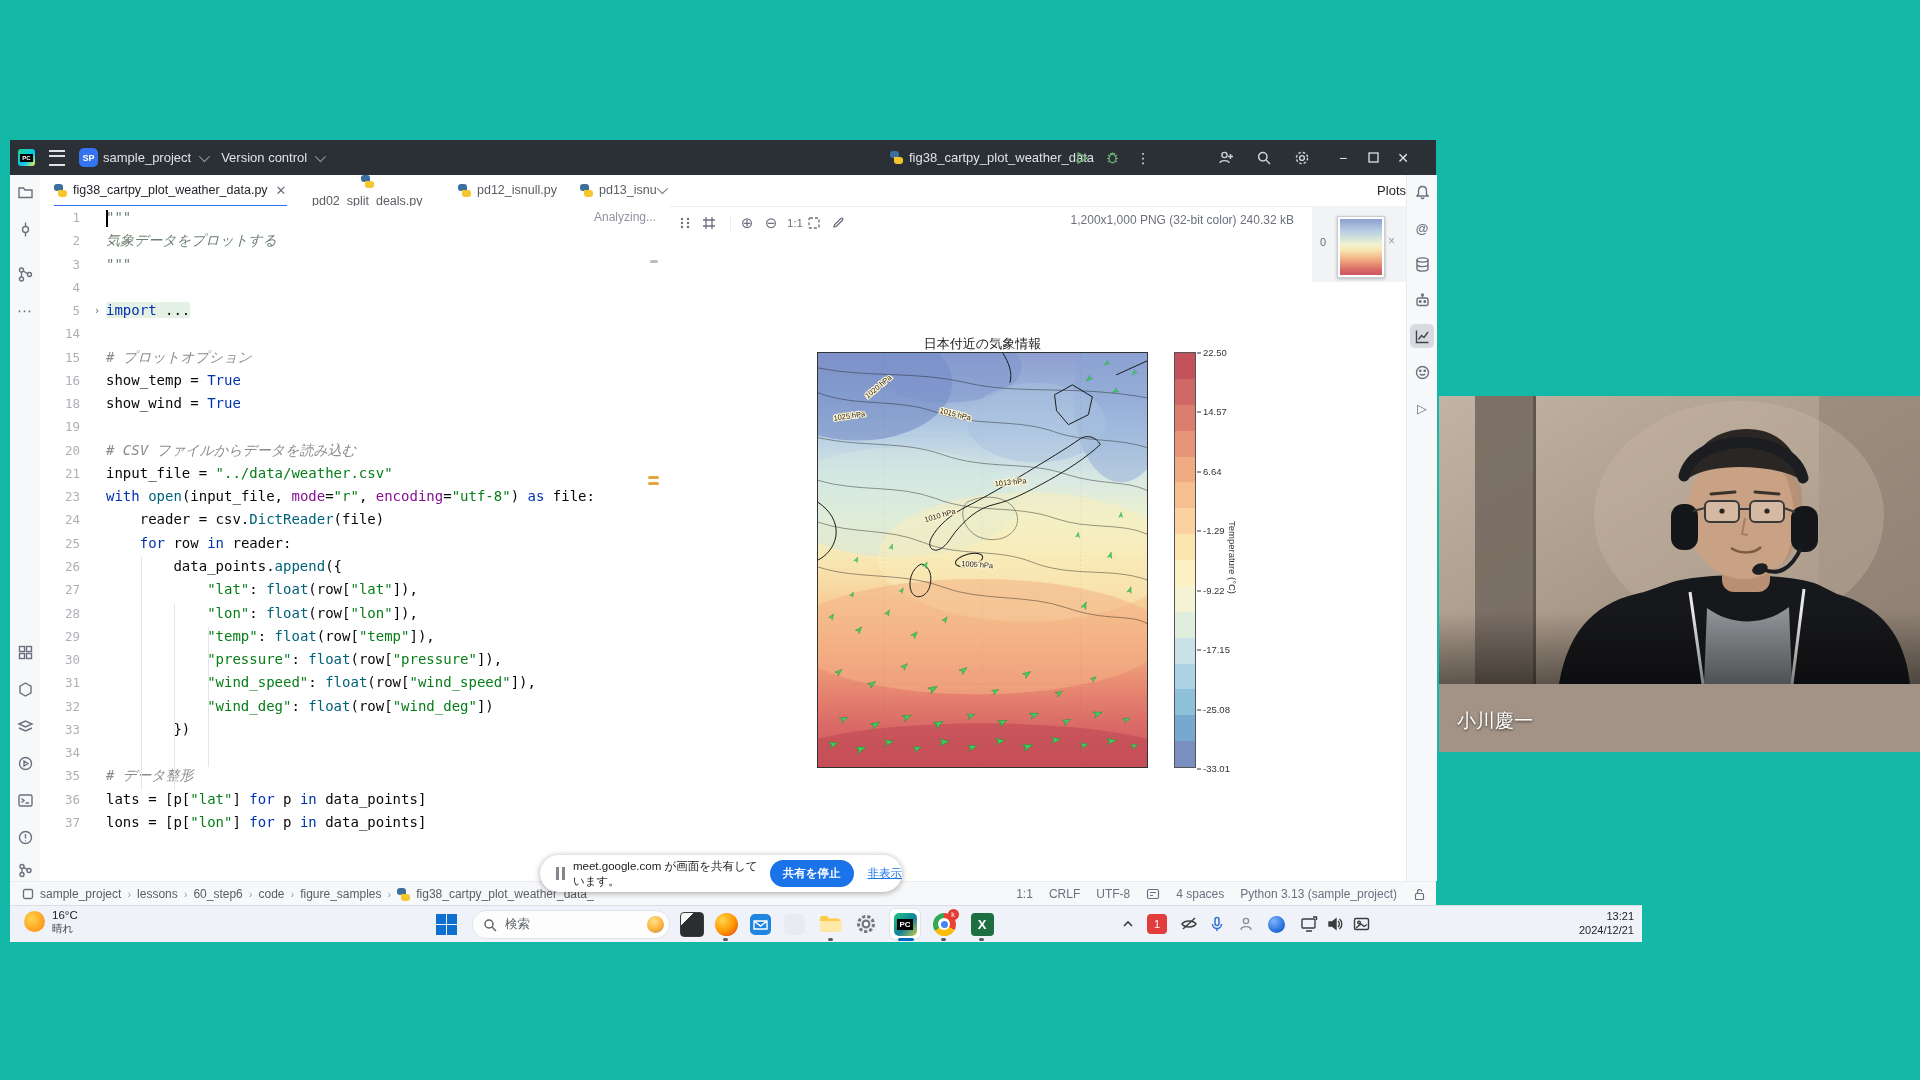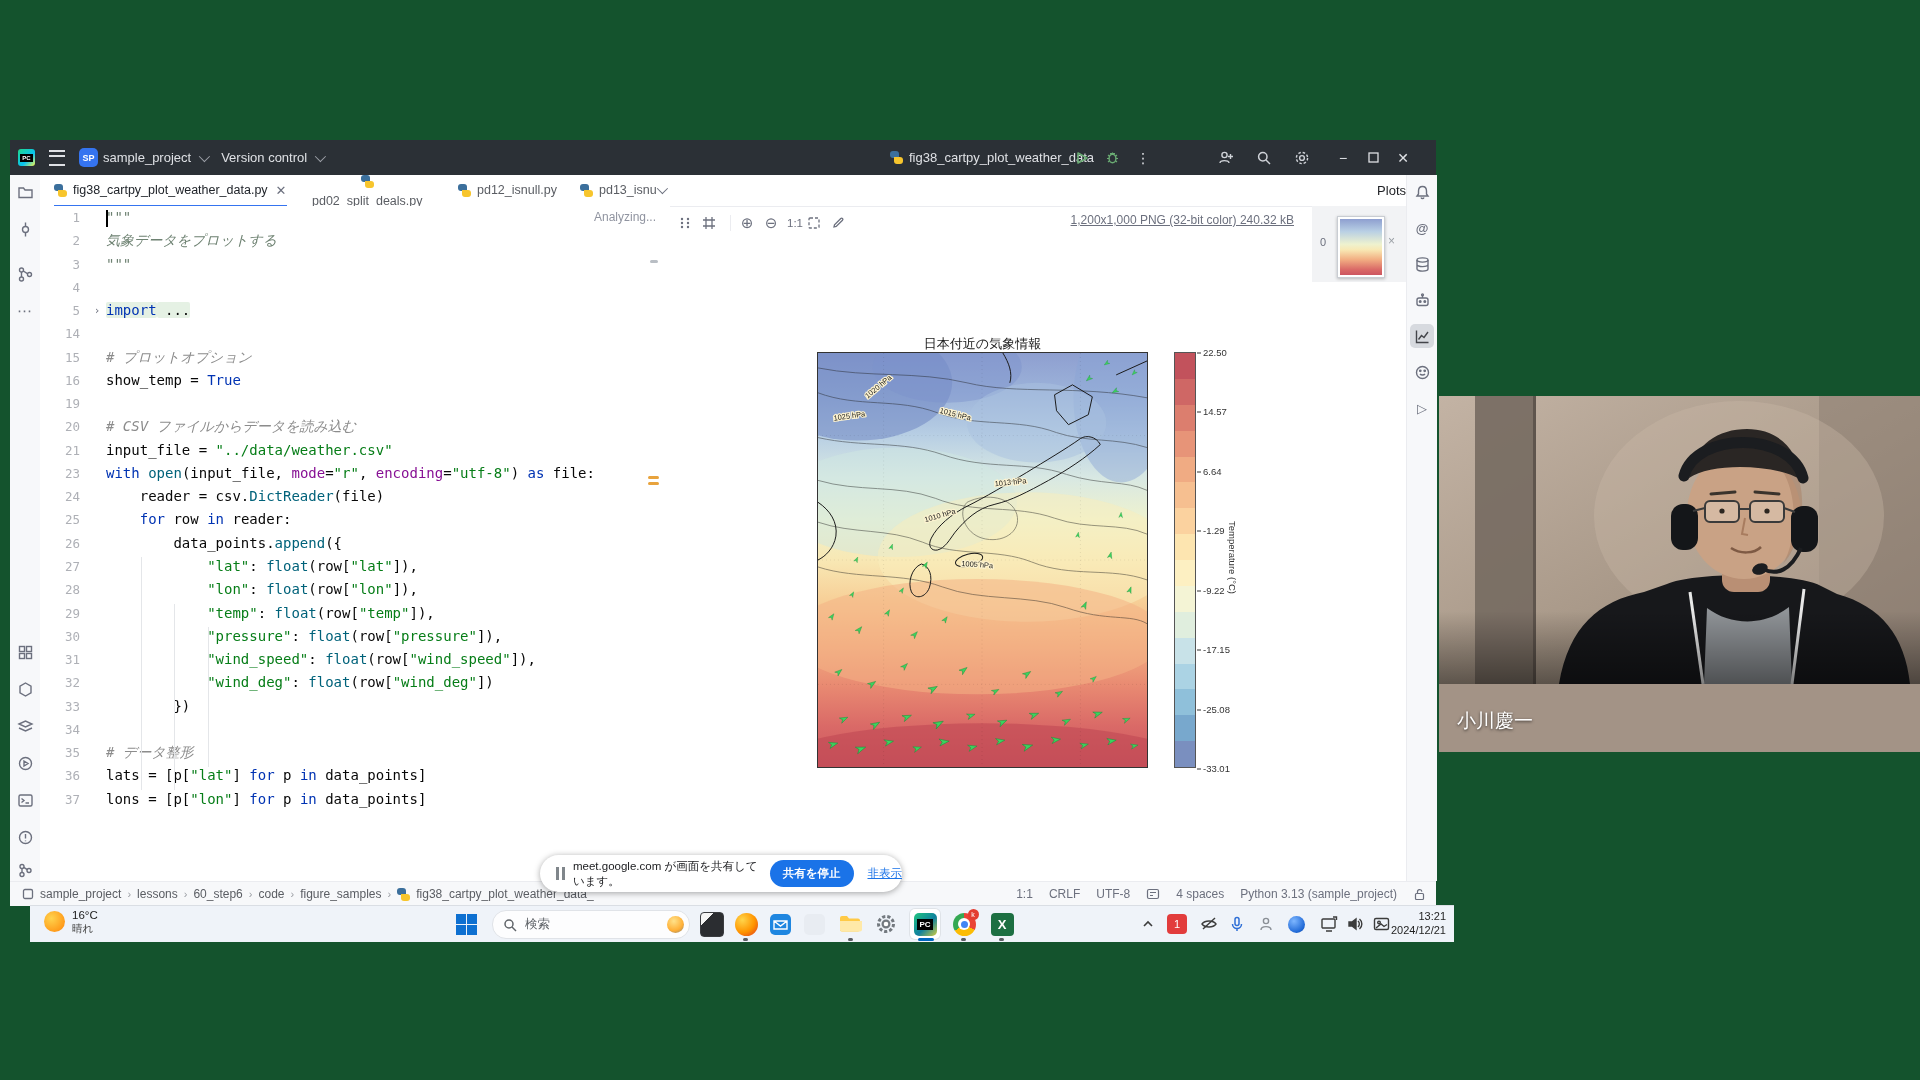--- a/index.html
+++ b/index.html
@@ -4,7 +4,7 @@
 <style>
   html,body{margin:0;padding:0;background:#000;width:1920px;height:1080px;overflow:hidden;
     font-family:"Liberation Sans",sans-serif;-webkit-font-smoothing:antialiased;}
-  #root{position:absolute;left:0;top:0;width:1920px;height:1080px;background:#14532d;}
+  #root{position:absolute;left:0;top:0;width:1920px;height:1080px;background:#14b8a6;}
   .abs{position:absolute;}
   
   #titlebar{left:10px;top:140px;width:1426px;height:35px;background:#2b3036;display:flex;align-items:center;color:#dfe1e5;font-size:13px;}

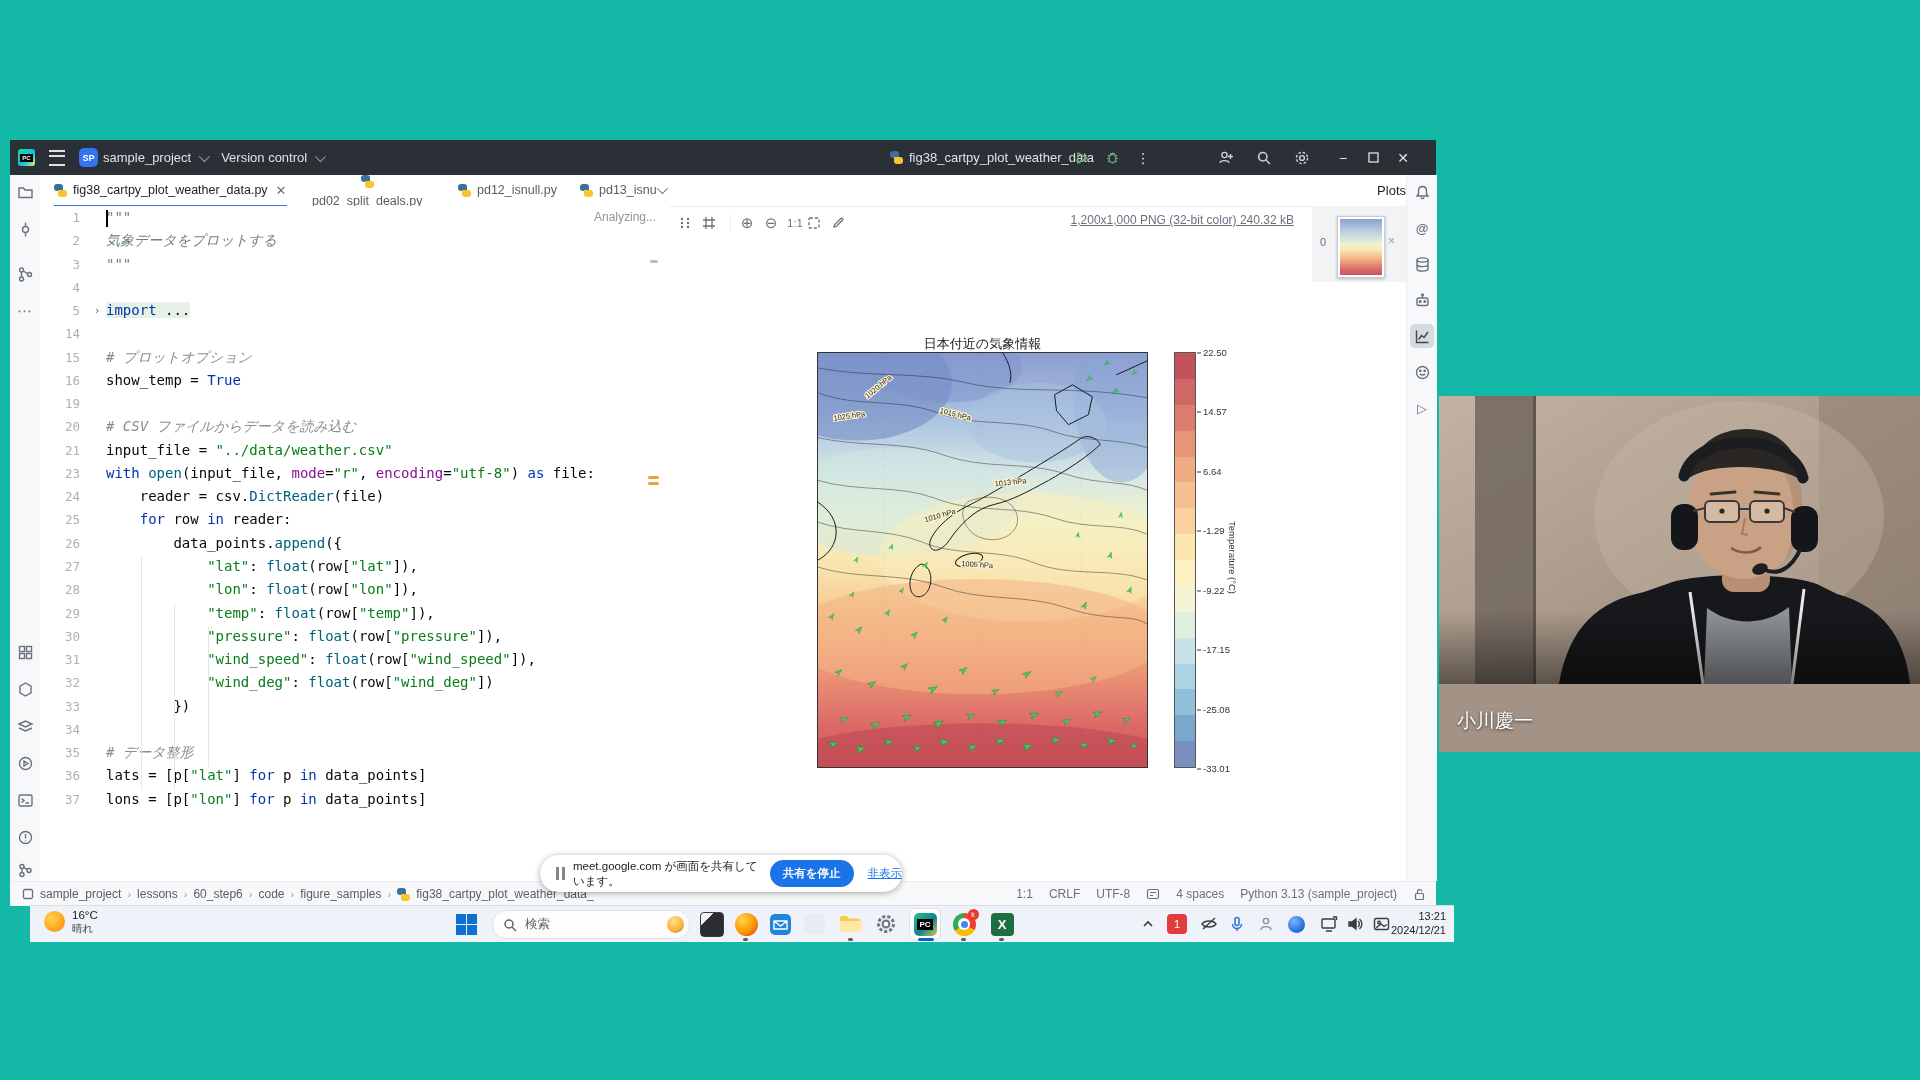--- a/index.html
+++ b/index.html
@@ -53,7 +53,7 @@
   #plots-toolbar{position:absolute;left:0;top:31px;width:640px;height:34px;display:flex;align-items:center;color:#6c707e;}
   .pt-ico{width:24px;text-align:center;font-size:15px;}
   .pt-div{width:1px;height:16px;background:#ebecf0;margin:0 4px;}
-  #plots-info{position:absolute;right:112px;top:38px;font-size:12px;color:#6c707e;text-decoration:underline;}
+  #plots-info{position:absolute;right:112px;top:38px;font-size:12px;color:#6c707e;}
   #thumb-strip{position:absolute;left:642px;top:31px;width:94px;height:76px;background:#f2f3f5;}
   #thumb-idx{position:absolute;left:8px;top:30px;font-size:11px;color:#6c707e;}
   #thumb{position:absolute;left:25px;top:10px;width:42px;height:56px;background:#fff;border:1px solid #c9cdd3;box-shadow:0 1px 3px rgba(0,0,0,.25);padding:2px;}

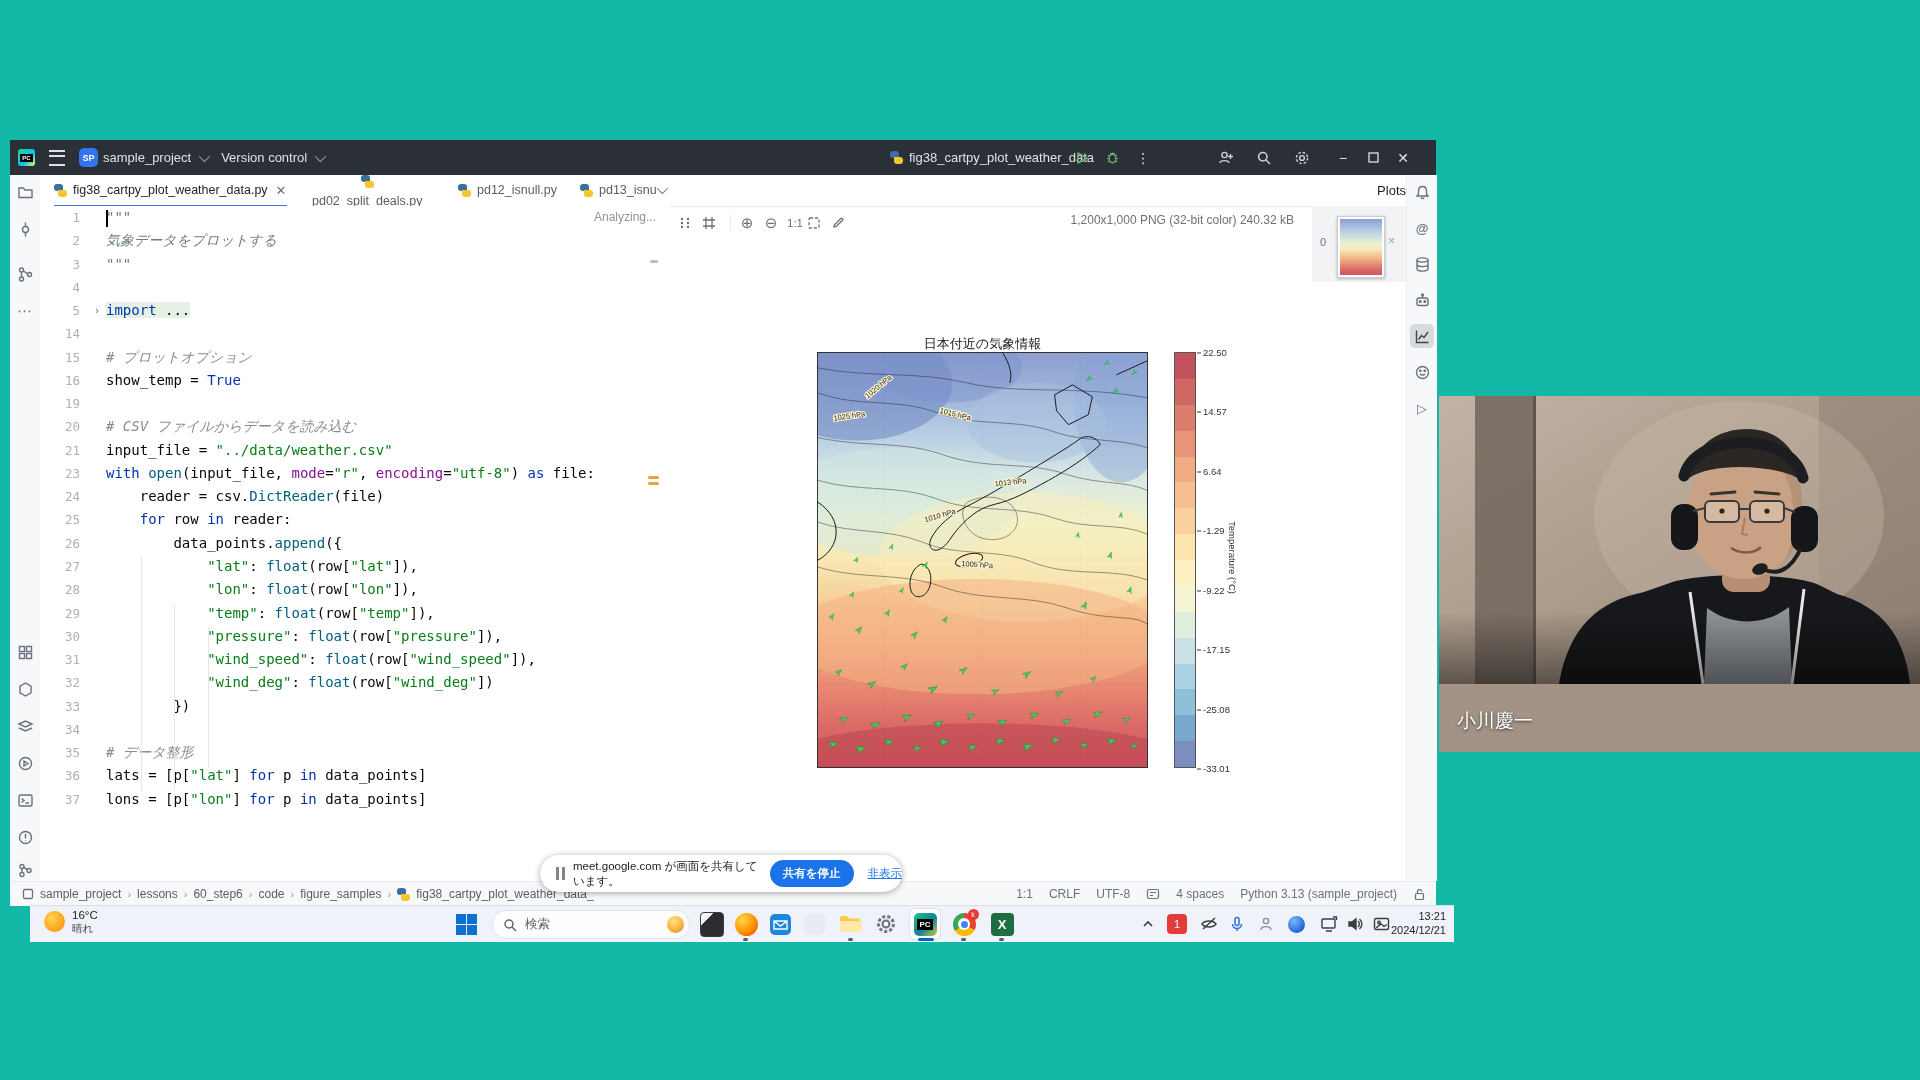--- a/index.html
+++ b/index.html
@@ -320,6 +320,7 @@
         <div class="cl"><span class="ln">14</span><span class="foldc"></span><span class="ct"></span></div>
         <div class="cl"><span class="ln">15</span><span class="foldc"></span><span class="ct"><span class="tok-com"># プロットオプション</span></span></div>
         <div class="cl"><span class="ln">16</span><span class="foldc"></span><span class="ct"><span class="tok-tx">show_temp = </span><span class="tok-kw">True</span></span></div>
+        <div class="cl"><span class="ln">18</span><span class="foldc"></span><span class="ct"><span class="tok-tx">show_wind = </span><span class="tok-kw">True</span></span></div>
         <div class="cl"><span class="ln">19</span><span class="foldc"></span><span class="ct"></span></div>
         <div class="cl"><span class="ln">20</span><span class="foldc"></span><span class="ct"><span class="tok-com"># CSV ファイルからデータを読み込む</span></span></div>
         <div class="cl"><span class="ln">21</span><span class="foldc"></span><span class="ct"><span class="tok-tx">input_file = </span><span class="tok-str">"../data/weather.csv"</span></span></div>

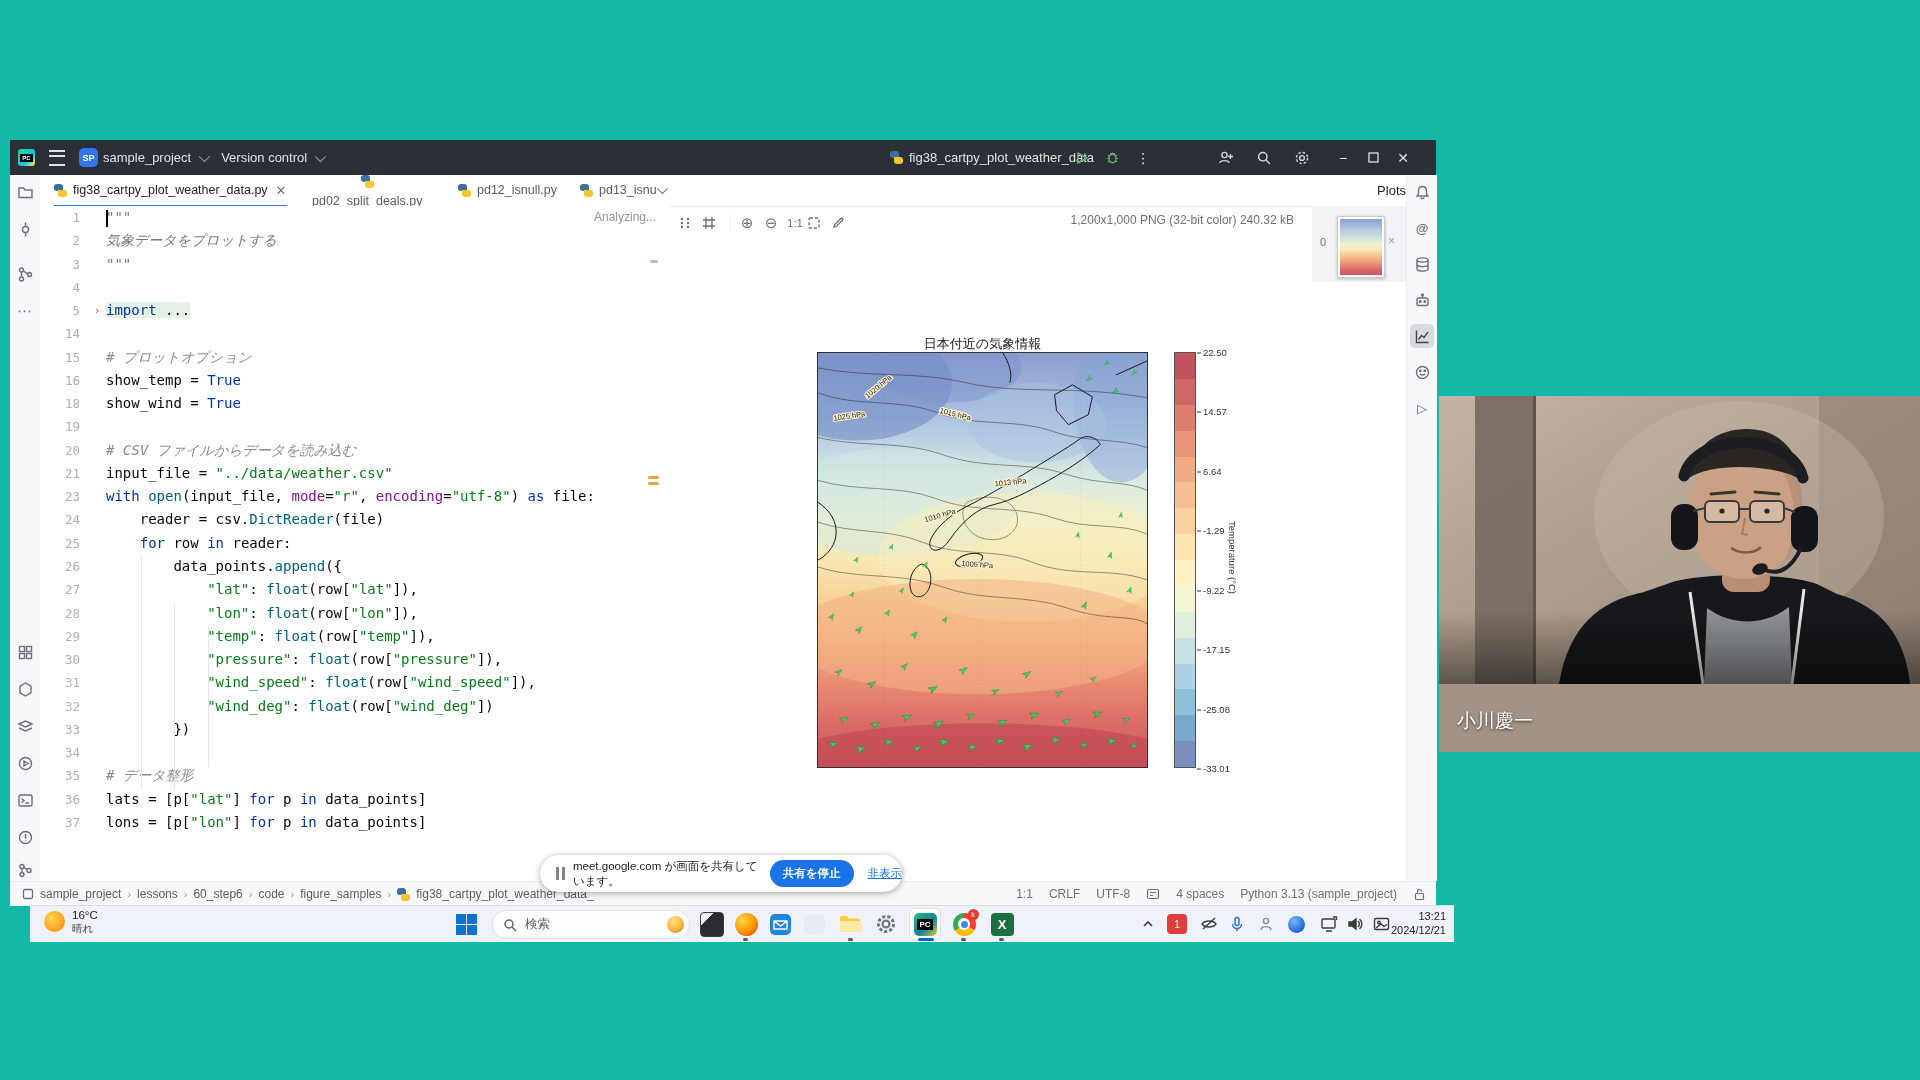--- a/index.html
+++ b/index.html
@@ -79,7 +79,7 @@
   #meet-stop{background:#1a73e8;color:#fff;border-radius:14px;padding:6px 13px;font-weight:bold;margin-left:10px;white-space:nowrap;}
   #meet-hide{color:#1a73e8;text-decoration:underline;margin-left:14px;white-space:nowrap;}
   
-  #taskbar{left:10px;top:905px;width:1424px;height:36px;background:#eff3f9;border-top:1px solid #dadee4;z-index:30;margin-left:20px;}
+  #taskbar{left:10px;top:905px;width:1632px;height:36px;background:#eff3f9;border-top:1px solid #dadee4;z-index:30;}
   #tb-weather{position:absolute;left:14px;top:3px;display:flex;align-items:center;gap:7px;}
   .sun{width:21px;height:21px;border-radius:50%;background:radial-gradient(circle at 35% 35%,#ffd34d,#ff9d1c 70%,#f07f12);}
   #tb-weather .wtxt{display:flex;flex-direction:column;line-height:1.15;}

